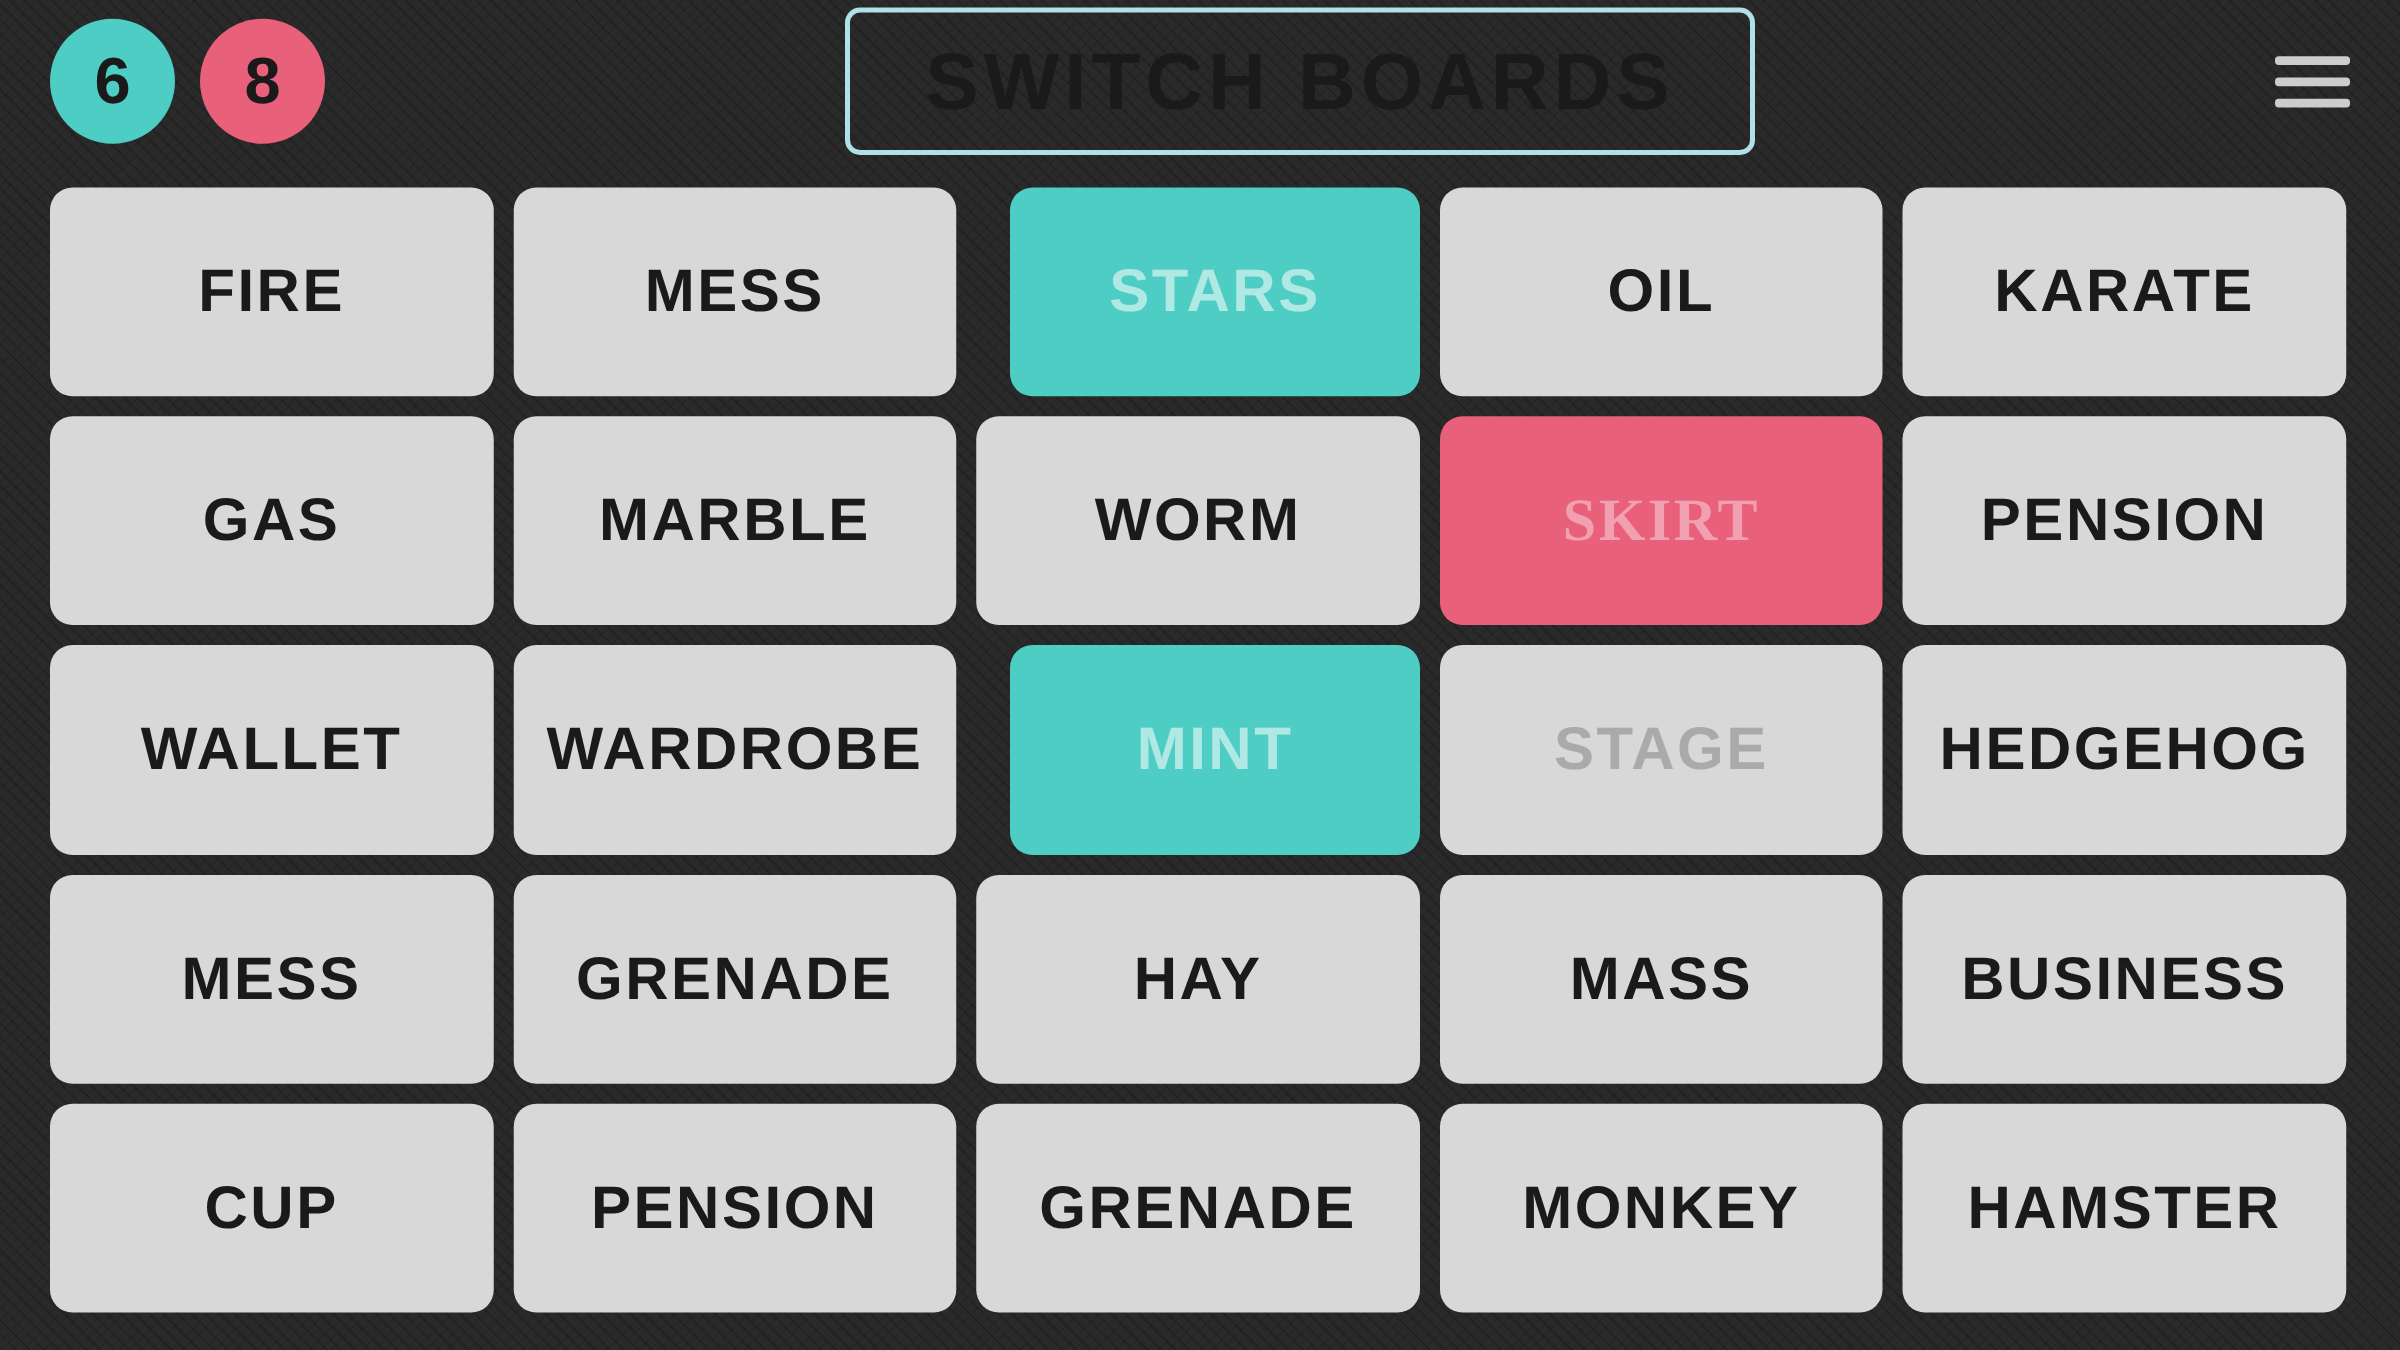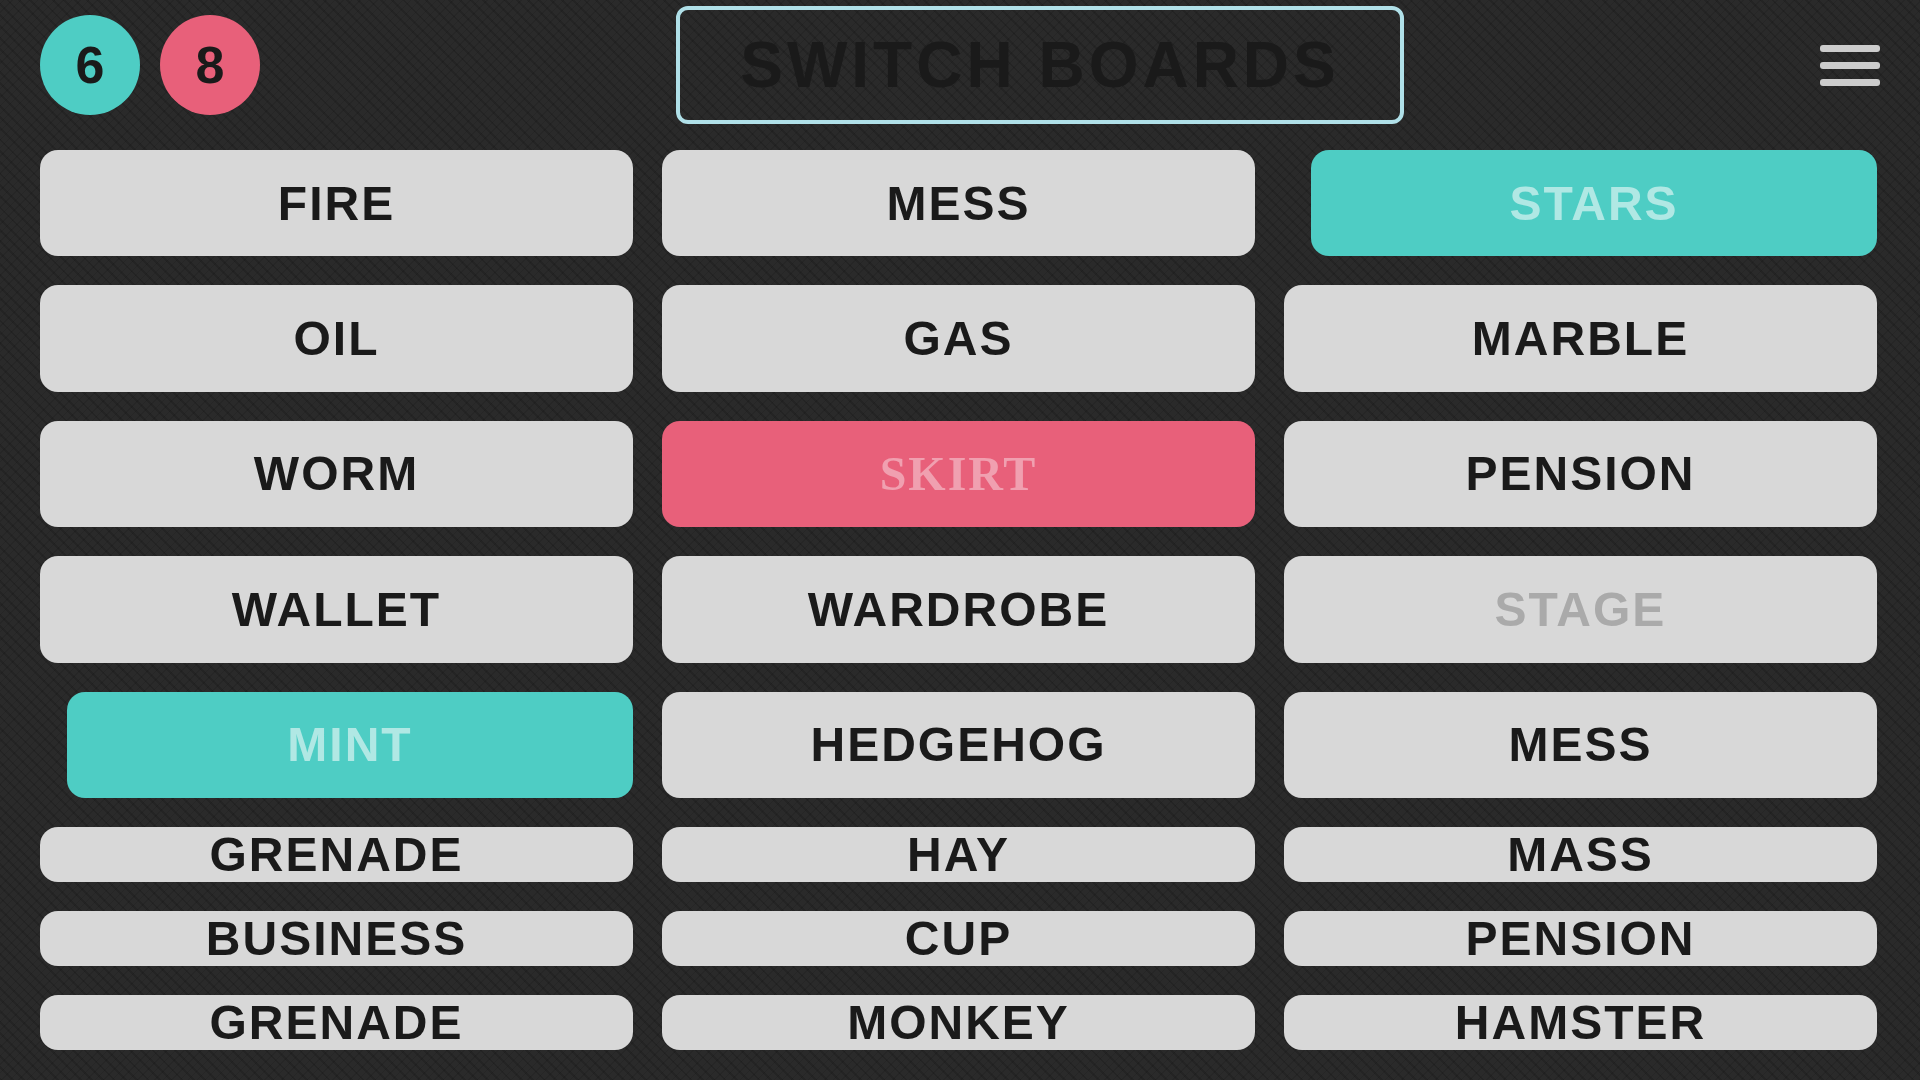--- a/index.html
+++ b/index.html
@@ -77,9 +77,9 @@
     
     .grid {
       display: grid;
-      grid-template-columns: repeat(3, 1fr);
+      grid-template-columns: repeat(5, 1fr);
       grid-template-rows: repeat(5, 1fr);
-      gap: 29px;
+      gap: 16px;
       padding: 20px 43px 30px 40px;
       height: calc(1080px - 130px);
     }

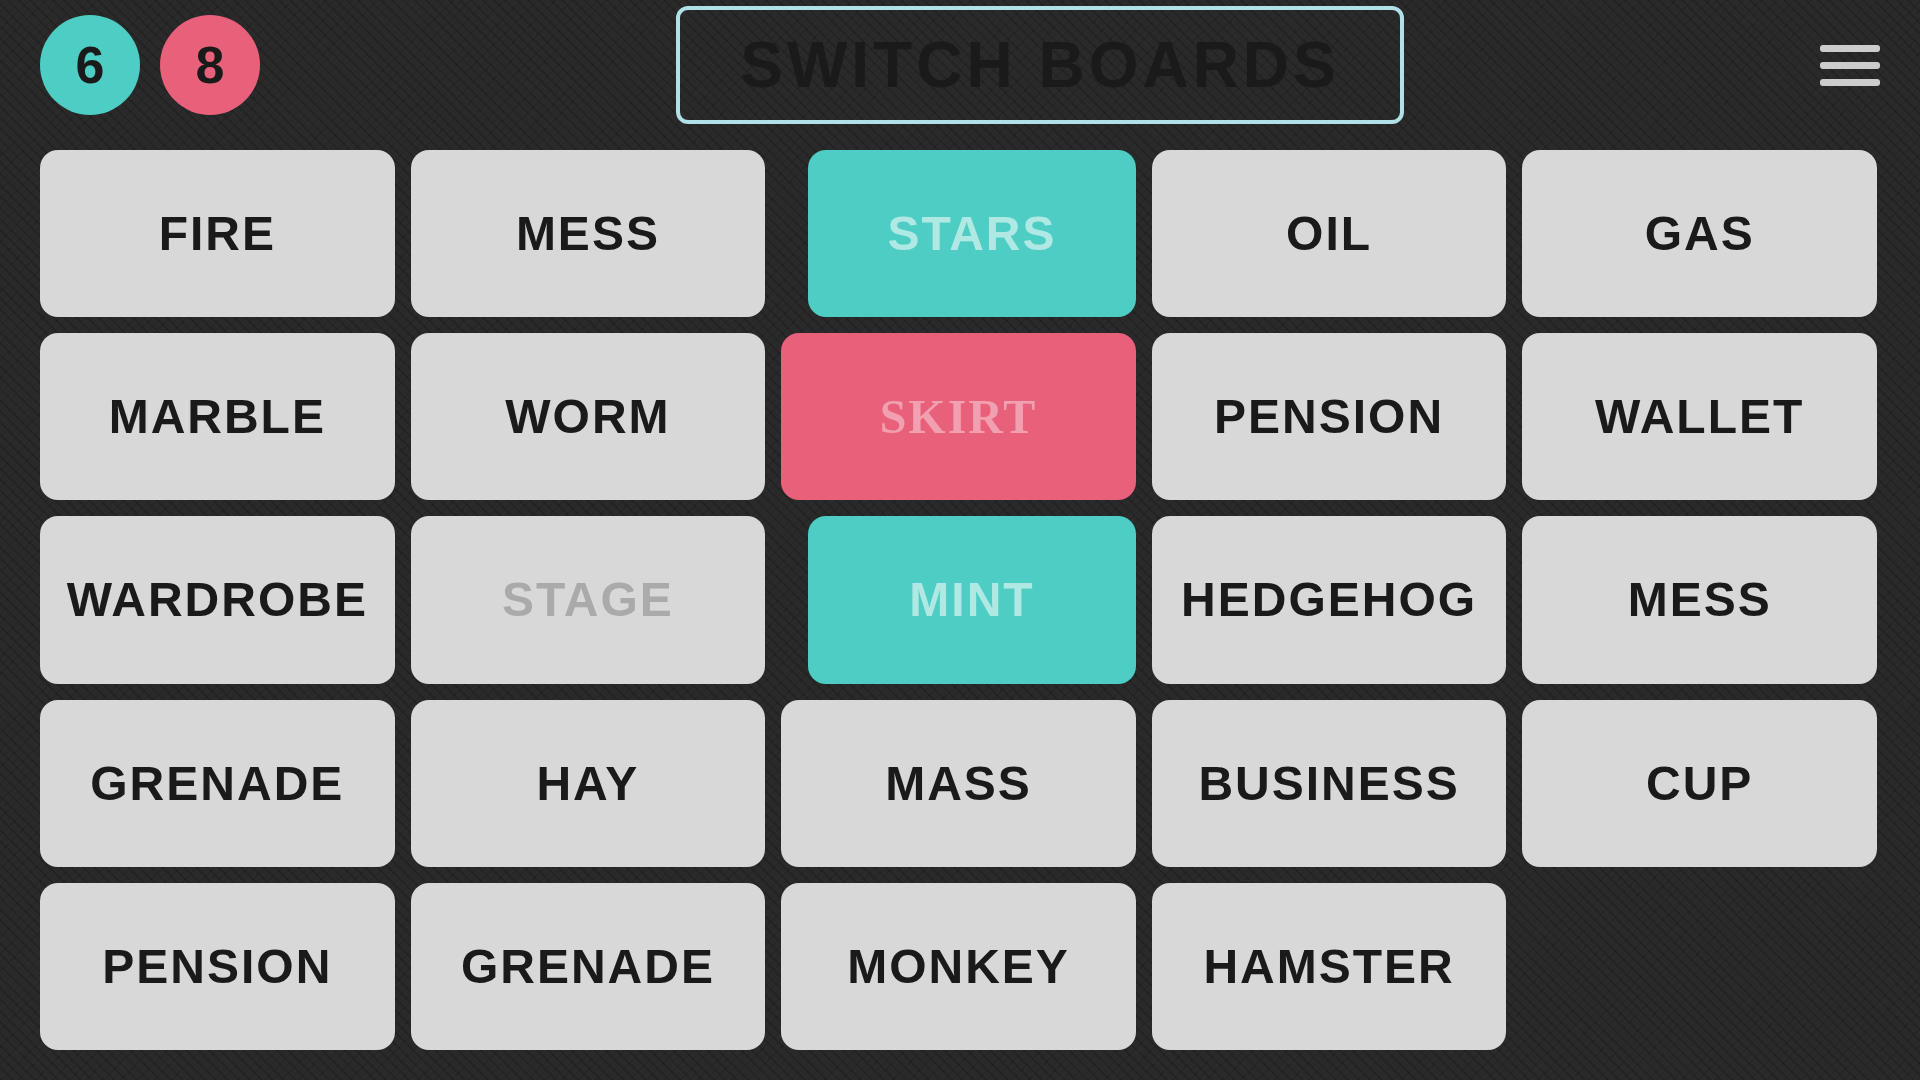--- a/index.html
+++ b/index.html
@@ -149,6 +149,7 @@
     <button class="word-btn default">MESS</button>
     <button class="word-btn teal">STARS</button>
     <button class="word-btn default">OIL</button>
+    <button class="word-btn default">KARATE</button>
     <button class="word-btn default">GAS</button>
     <button class="word-btn default">MARBLE</button>
     <button class="word-btn default">WORM</button>

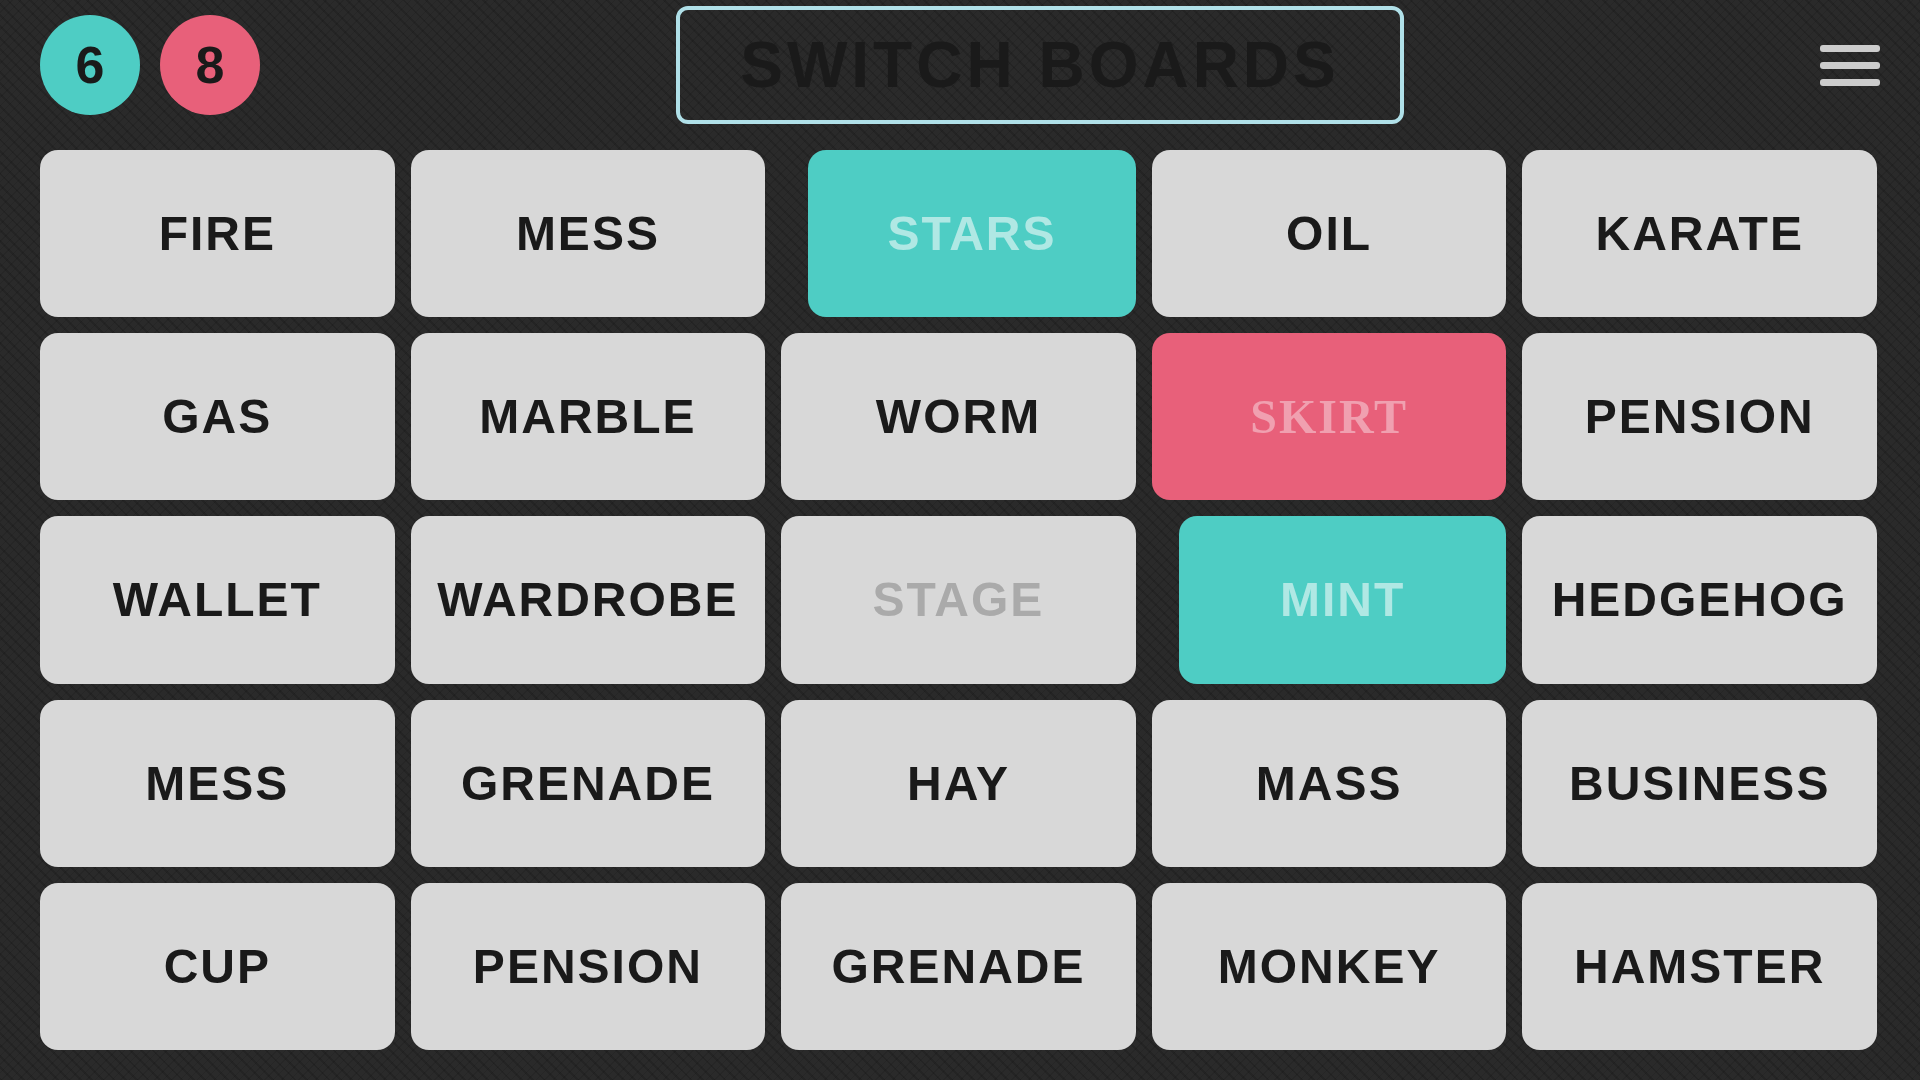--- a/index.html
+++ b/index.html
@@ -157,8 +157,8 @@
     <button class="word-btn default">PENSION</button>
     <button class="word-btn default">WALLET</button>
     <button class="word-btn default">WARDROBE</button>
+    <button class="word-btn teal">MINT</button>
     <button class="word-btn used">STAGE</button>
-    <button class="word-btn teal">MINT</button>
     <button class="word-btn default">HEDGEHOG</button>
     <button class="word-btn default">MESS</button>
     <button class="word-btn default">GRENADE</button>

